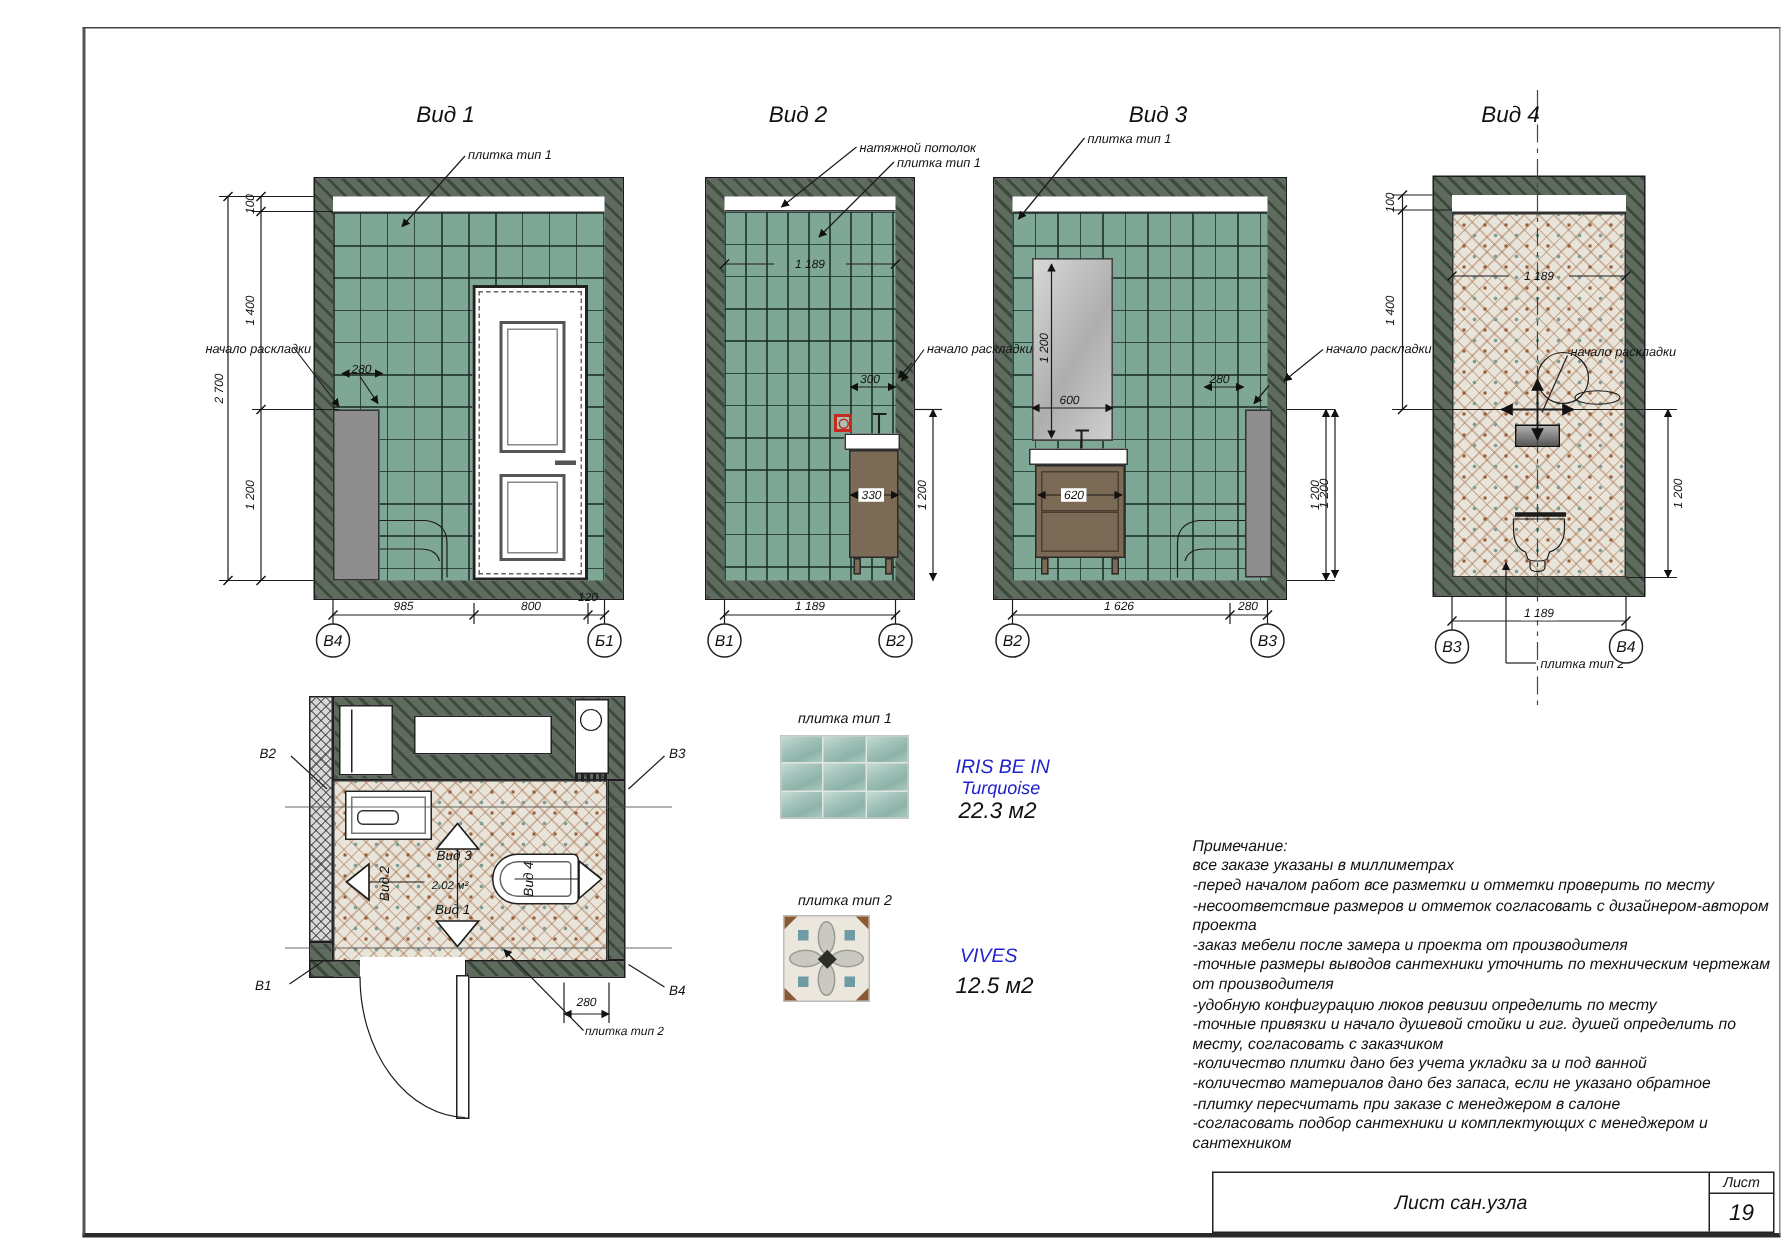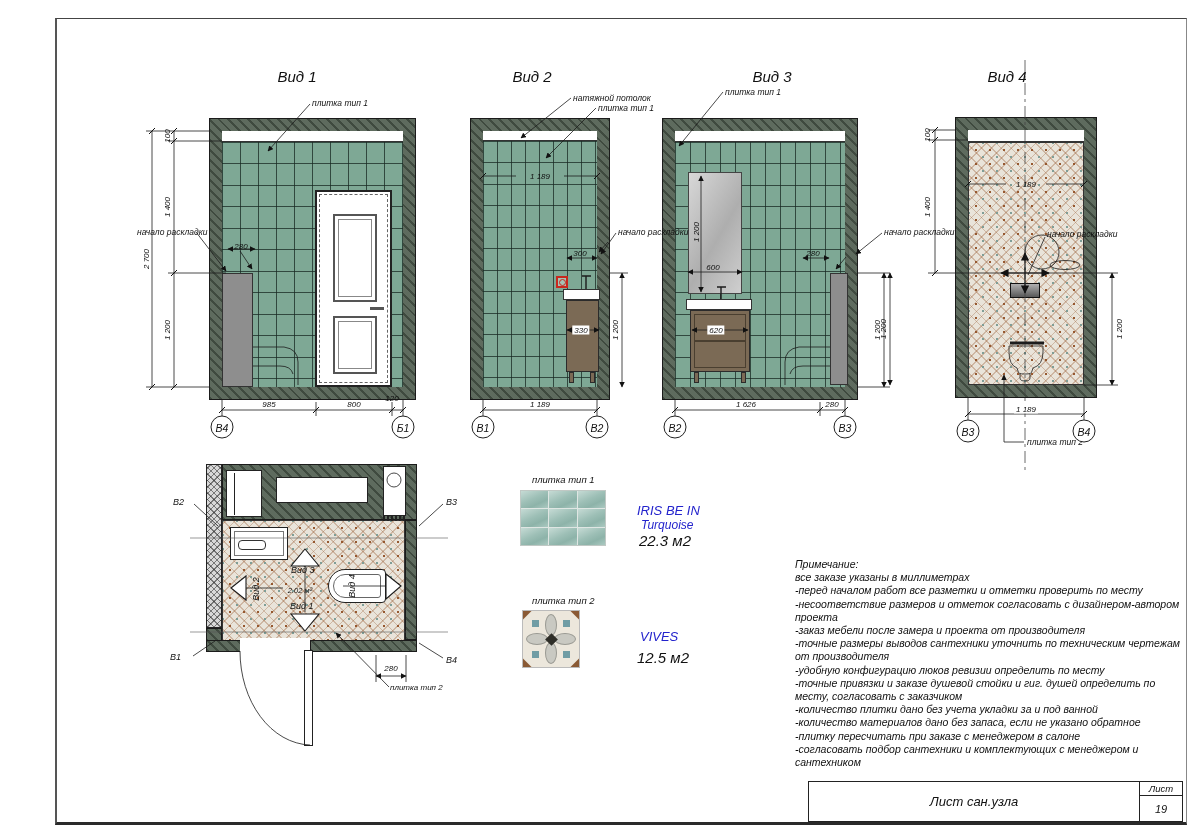--- a/index.html
+++ b/index.html
@@ -249,7 +249,7 @@
     <div>-заказ мебели после замера и проекта от производителя</div>
     <div>-точные размеры выводов сантехники уточнить по техническим чертежам от производителя</div>
     <div>-удобную конфигурацию люков ревизии определить по месту</div>
-    <div>-точные привязки и заказе душевой стойки и гиг. душей определить по месту, согласовать с заказчиком</div>
+    <div>-точные привязки и начало душевой стойки и гиг. душей определить по месту, согласовать с заказчиком</div>
     <div>-количество плитки дано без учета укладки за и под ванной</div>
     <div>-количество материалов дано без запаса, если не указано обратное</div>
     <div>-плитку пересчитать при заказе с менеджером в салоне</div>

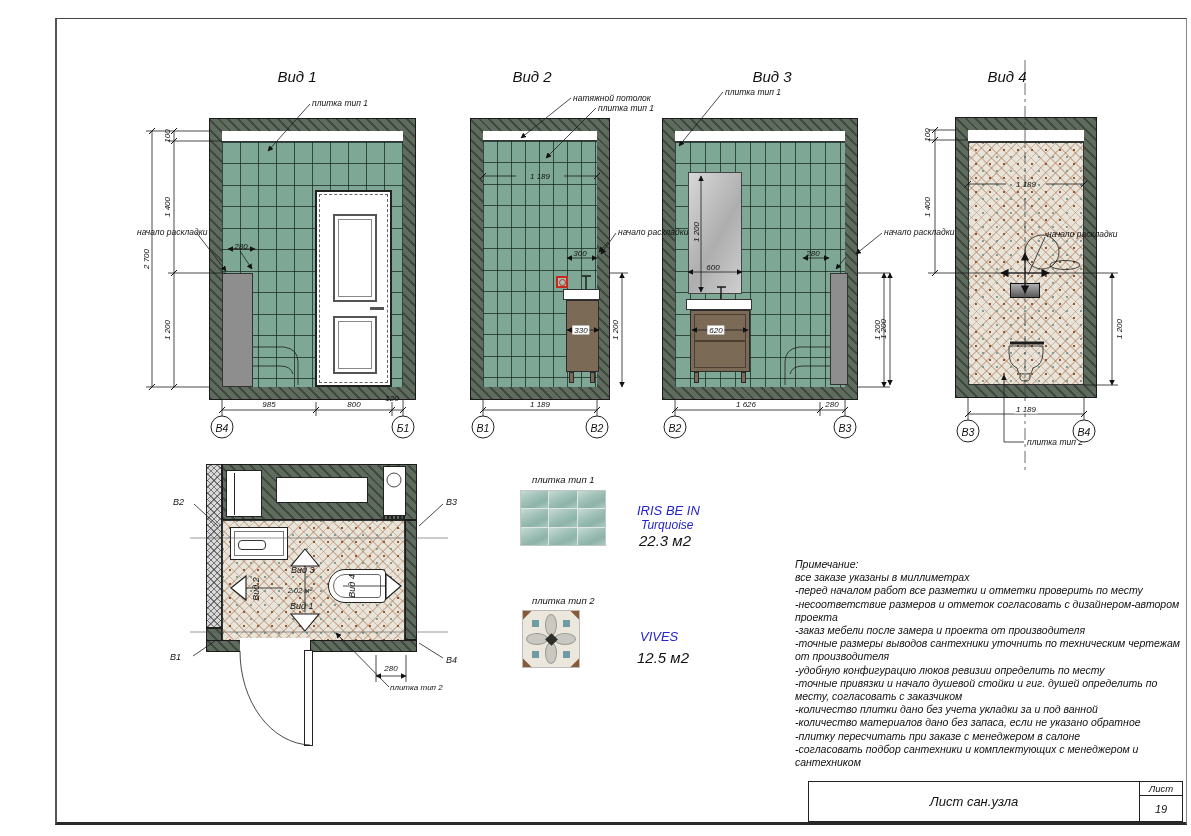--- a/index.html
+++ b/index.html
@@ -75,7 +75,7 @@
   .tb-main{flex:1;display:flex;align-items:center;justify-content:center;font-size:13px;}
   .tb-col{width:43px;border-left:1px solid #222;display:flex;flex-direction:column;box-sizing:border-box;}
   .tb-l{height:14px;border-bottom:1px solid #222;display:flex;align-items:center;justify-content:center;font-size:9.5px;box-sizing:border-box;}
-  .tb-n{flex:1;display:flex;align-items:center;justify-content:center;font-size:11px;}
+  .tb-n{flex:1;display:flex;align-items:center;justify-content:center;font-size:15px;}
   .dotstrip{position:absolute;background:repeating-linear-gradient(to right,#222 0 2px,transparent 2px 4px);z-index:3;}
 </style>
 </head>

